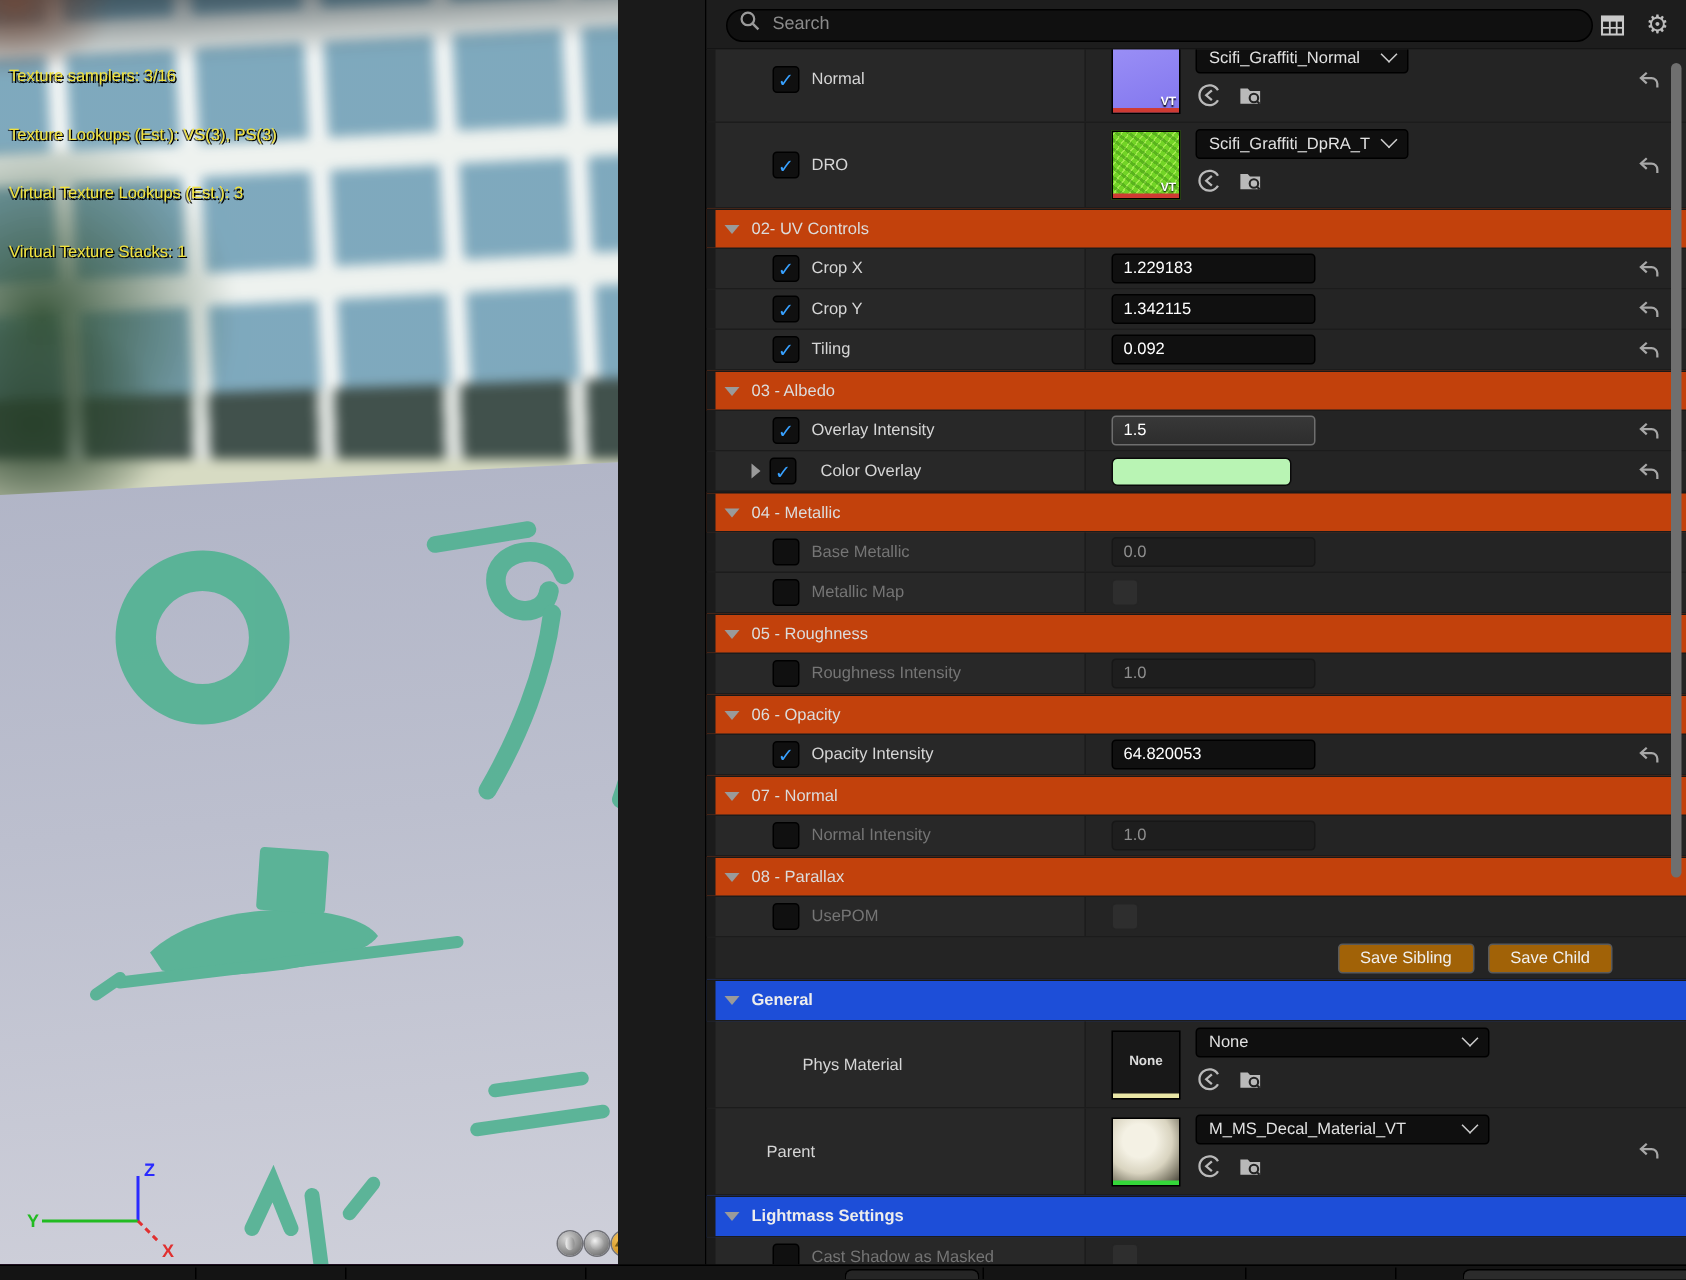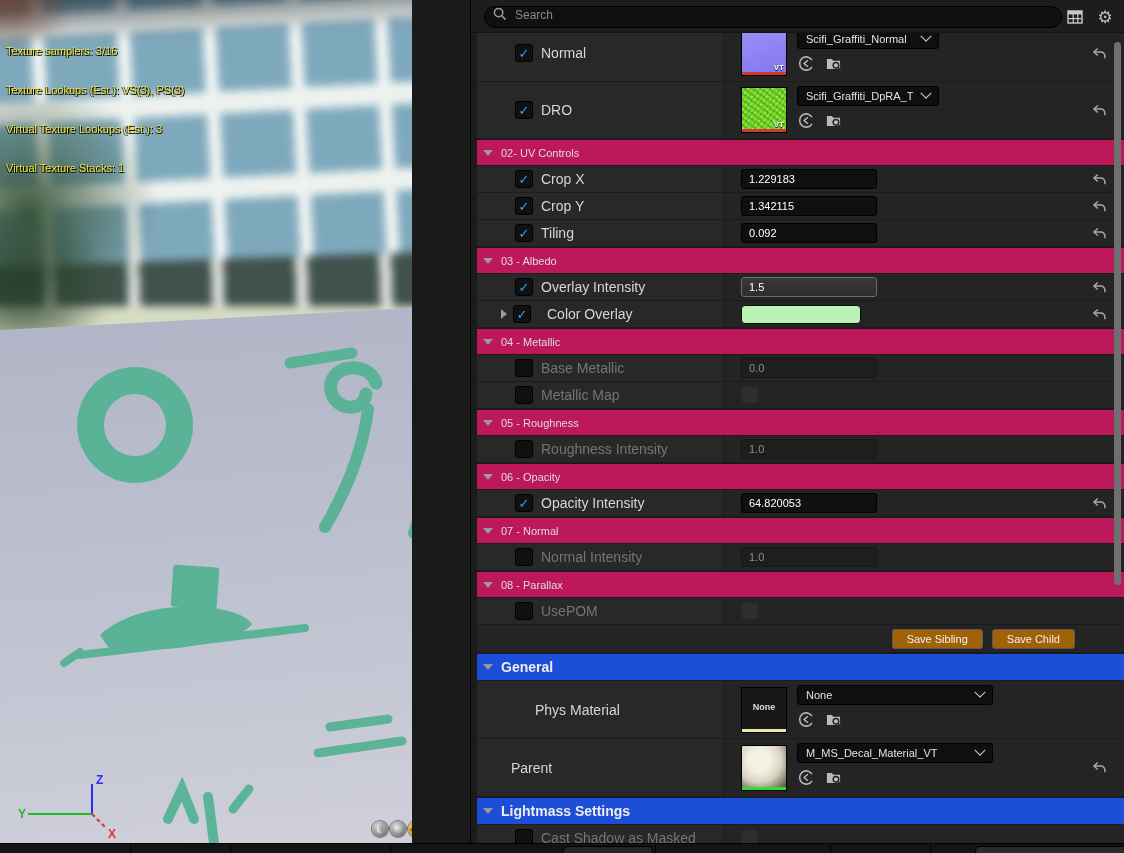--- a/index.html
+++ b/index.html
@@ -75,7 +75,7 @@
   .r-header{background:#1d4ed8;border-top:1px solid #191919;}
   .r-header::after{display:none;}
   .r-header .lbl{font-weight:bold;color:#ededed;}
-  .lbl{font-size:14px;color:#d6d6d6;}
+  .lbl{font-size:11px;color:#d6d6d6;}
   .lbl.dis{color:#757575;}
   .sec-lbl{font-size:11px;color:#dcdcdc;}
 

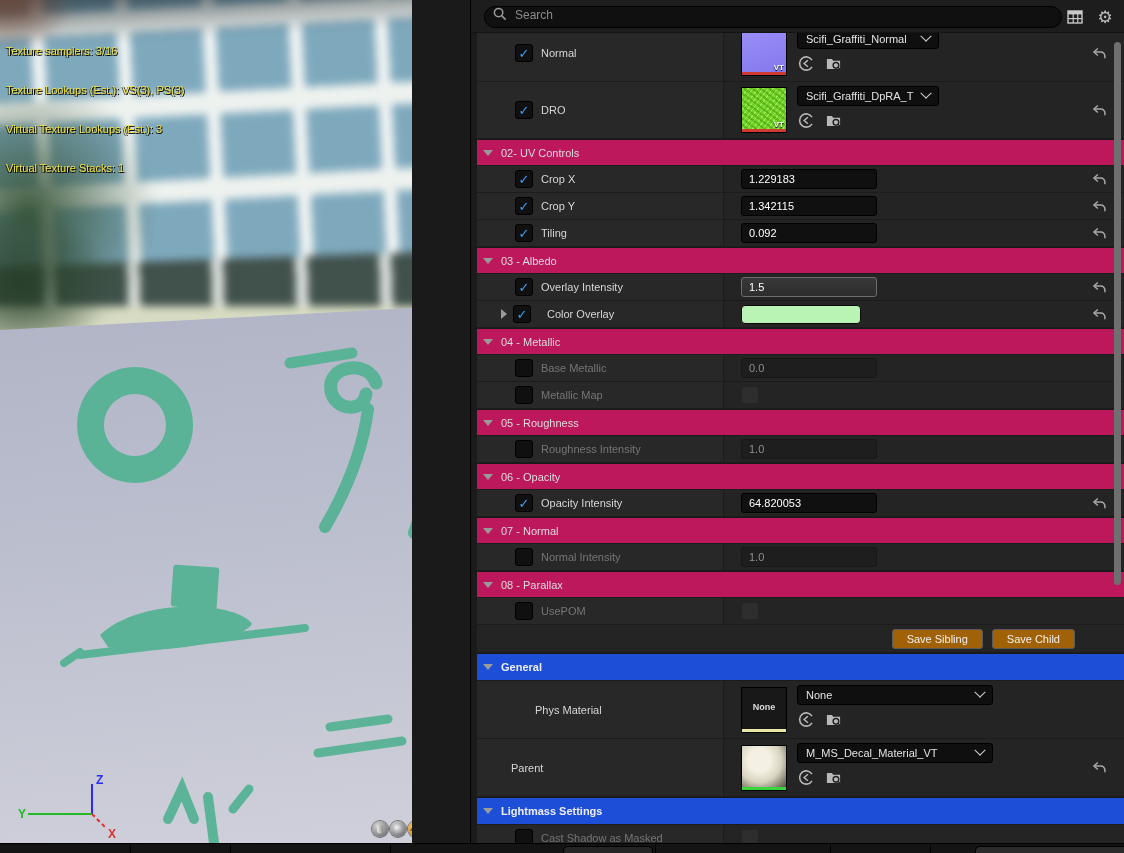--- a/index.html
+++ b/index.html
@@ -70,7 +70,7 @@
   .row::after{content:"";position:absolute;left:252px;top:0;bottom:0;width:1px;background:#1c1c1c;}
   .row.clip-top{margin-top:-8px;}
   .r-texture,.r-asset{align-items:center;}
-  .r-section{background:#be185d;border-top:1px solid #191919;}
+  .r-section{background:#c2410c;border-top:1px solid #191919;}
   .r-section::after{display:none;}
   .r-header{background:#1d4ed8;border-top:1px solid #191919;}
   .r-header::after{display:none;}

